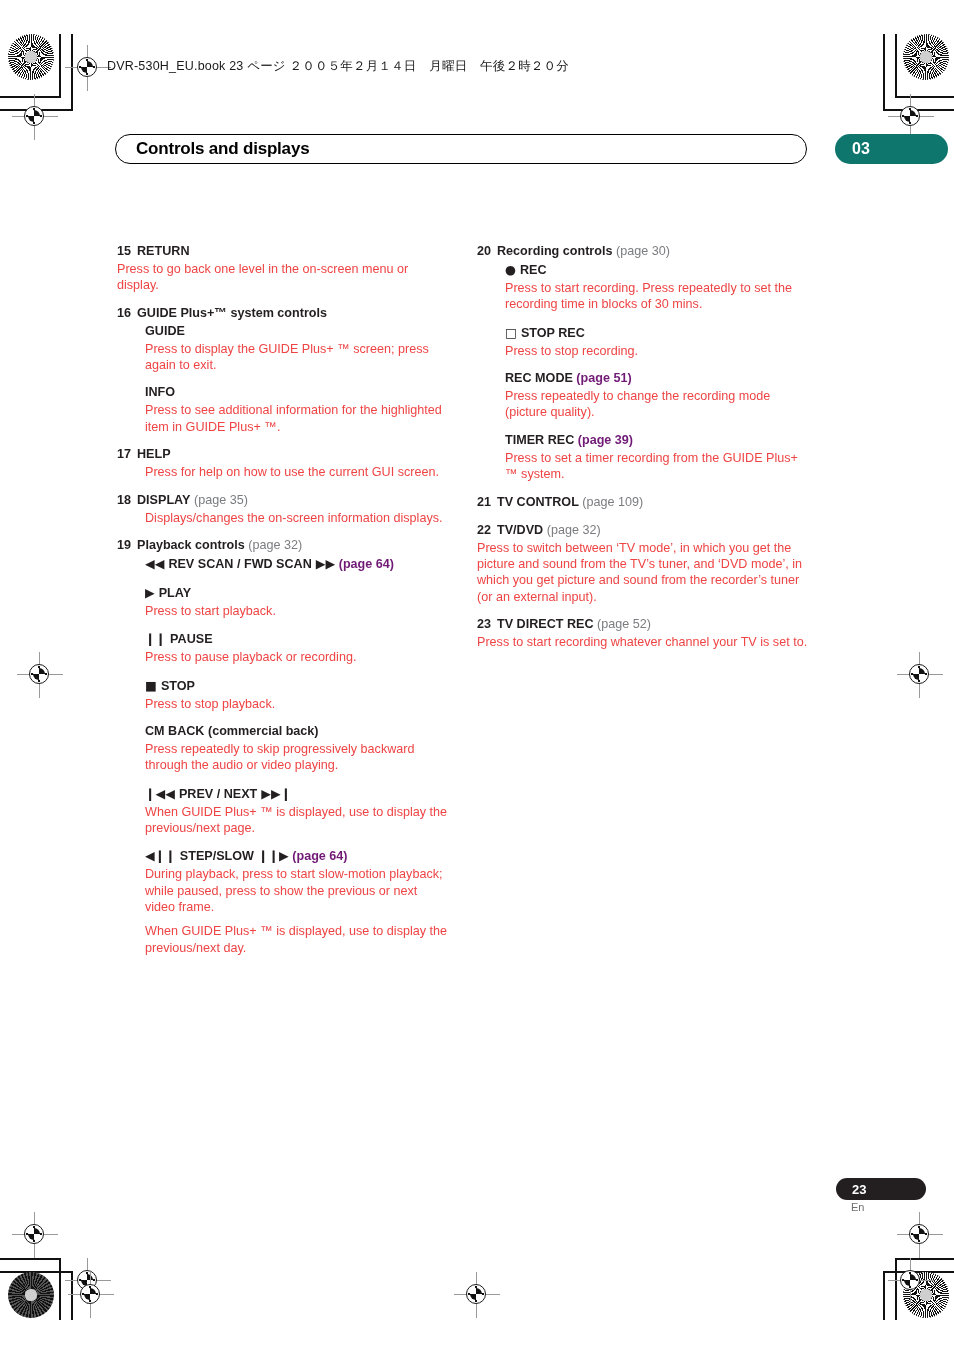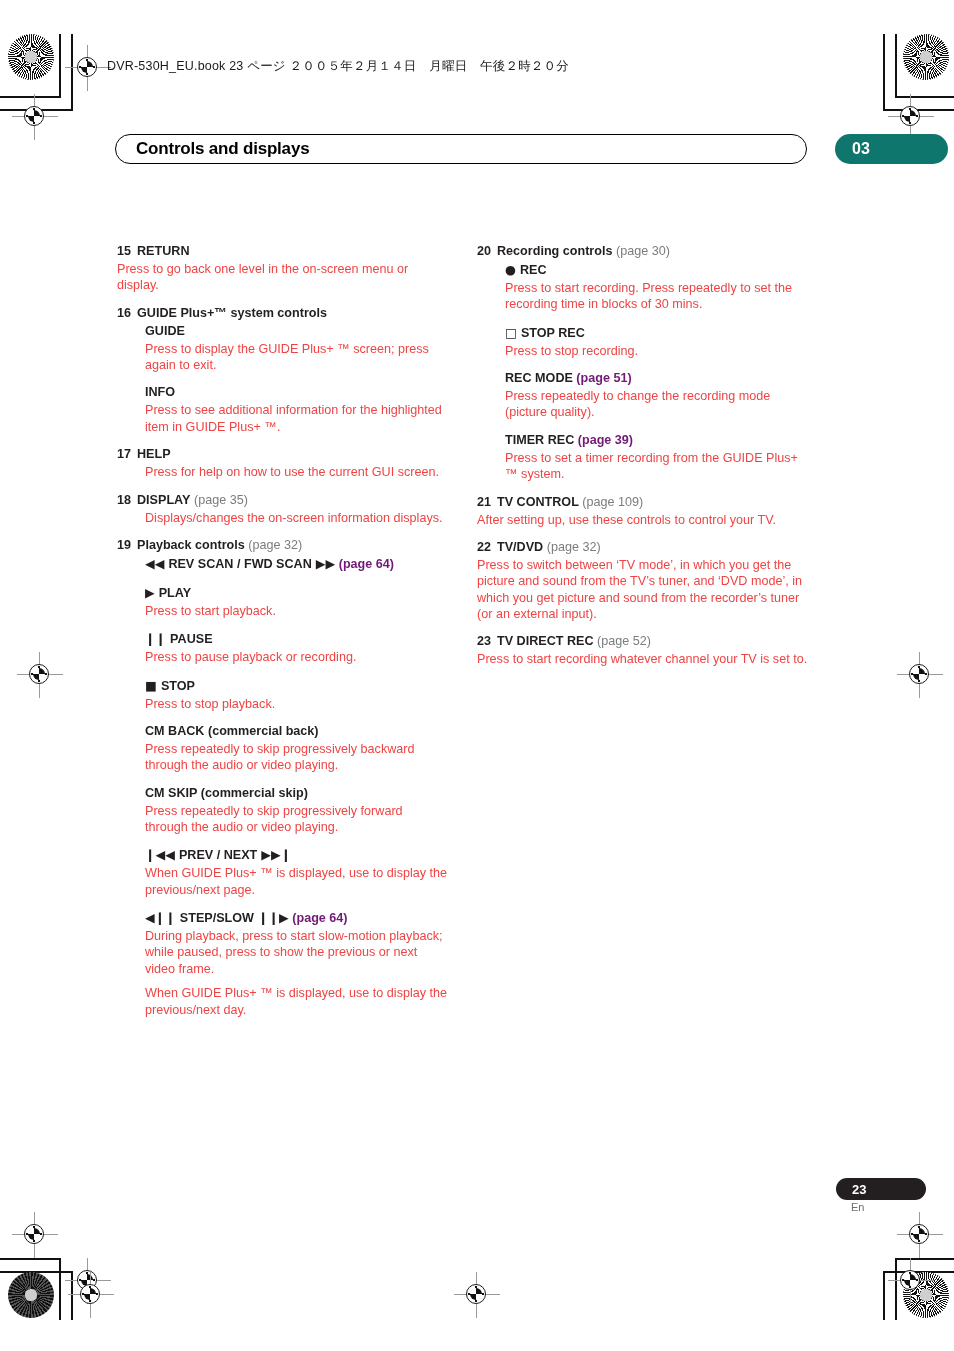--- a/index.html
+++ b/index.html
@@ -415,7 +415,6 @@
     </div>
     <div class="item">
       <div class="item-head"><span class="num">21</span><span>TV CONTROL</span><span class="ref"> (page 109)</span></div>
-      <div class="body">After setting up, use these controls to control your TV.</div>
     </div>
     <div class="item">
       <div class="item-head"><span class="num">22</span><span>TV/DVD</span><span class="ref"> (page 32)</span></div>

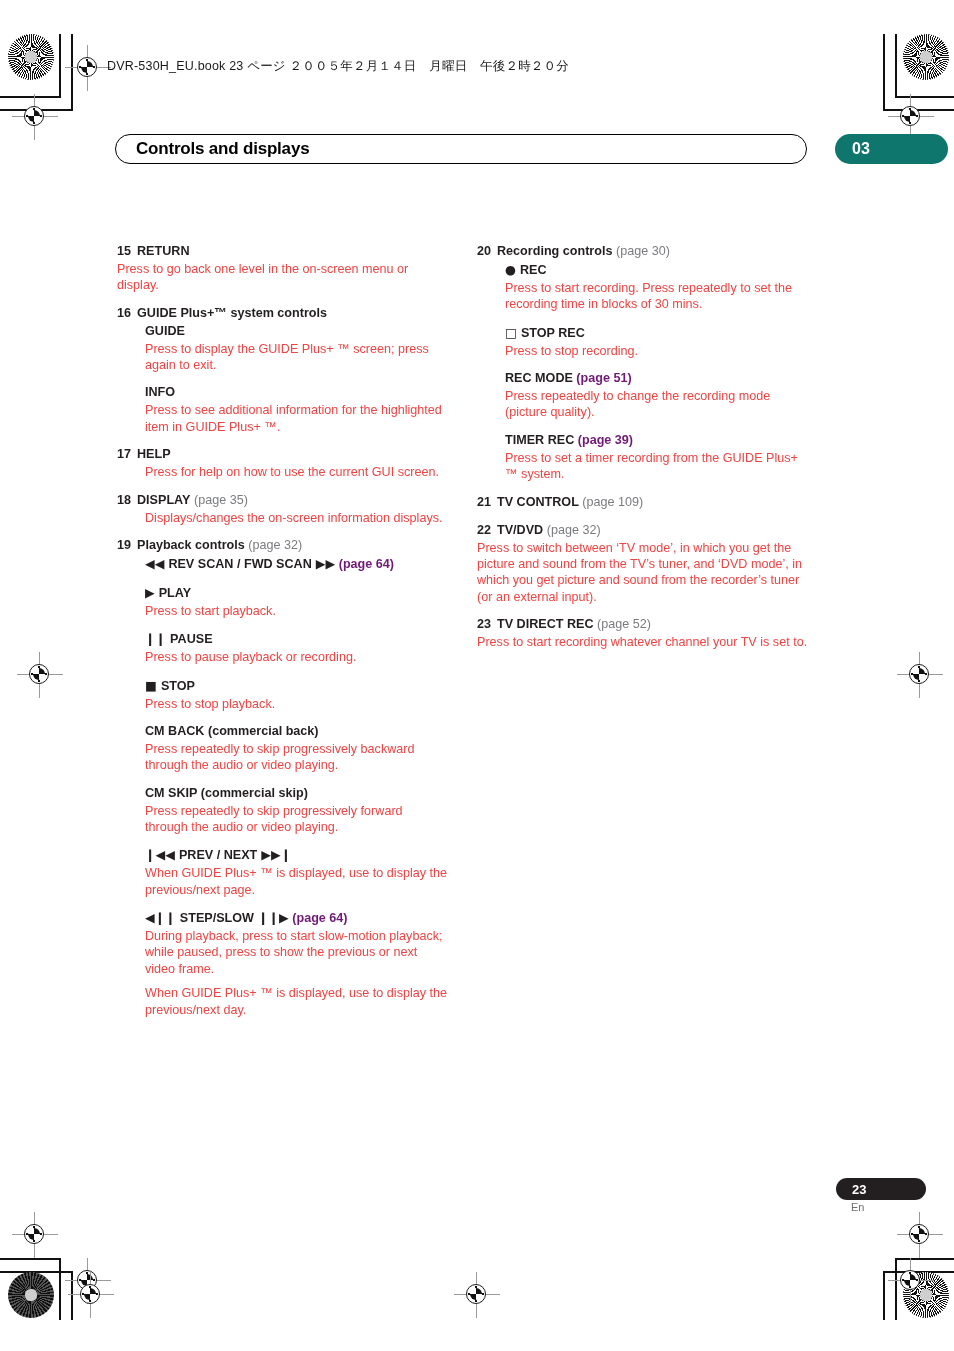--- a/index.html
+++ b/index.html
@@ -379,10 +379,6 @@
         <div class="body">Press repeatedly to skip progressively backward through the audio or video playing.</div>
       </div>
       <div class="sub">
-        <div class="sub-head"><span>CM SKIP (commercial skip)</span></div>
-        <div class="body">Press repeatedly to skip progressively forward through the audio or video playing.</div>
-      </div>
-      <div class="sub">
         <div class="sub-head"><span class="glyph">❙◀◀ </span><span>PREV / NEXT</span><span class="glyph"> ▶▶❙</span></div>
         <div class="body">When GUIDE Plus+ ™ is displayed, use to display the previous/next page.</div>
       </div>

